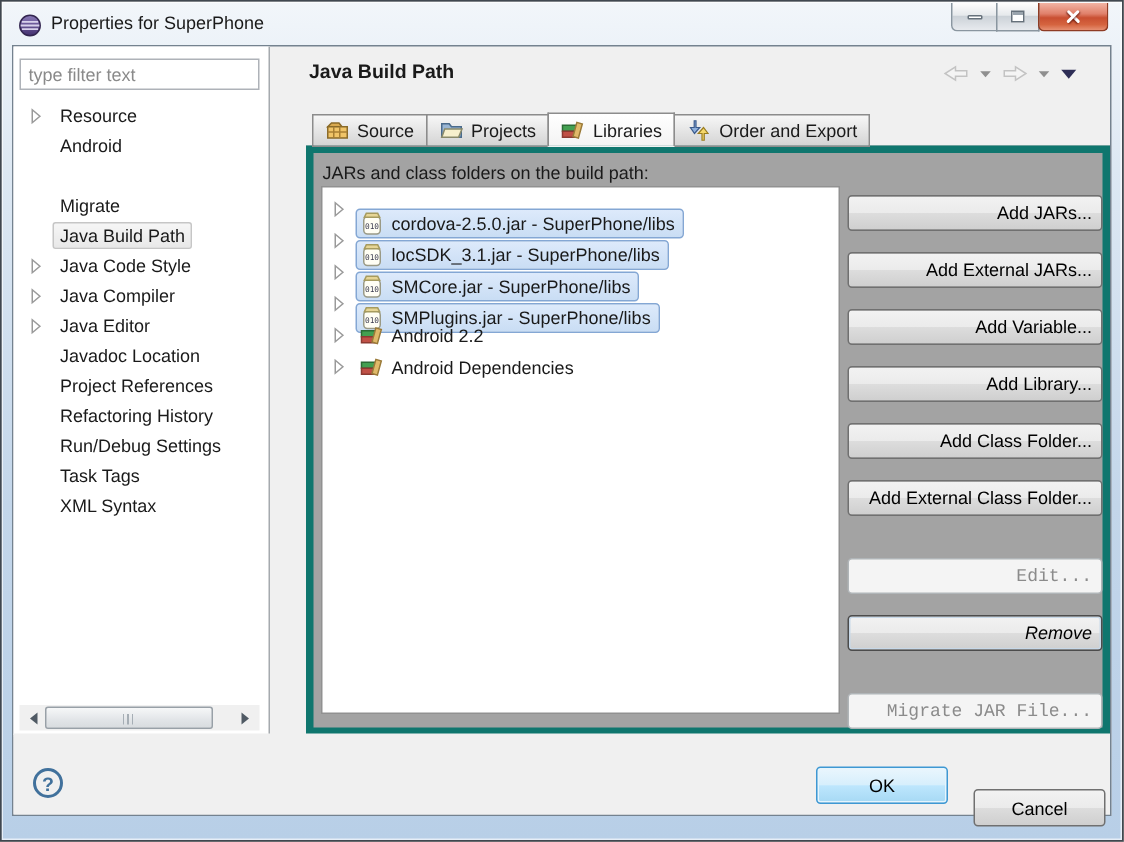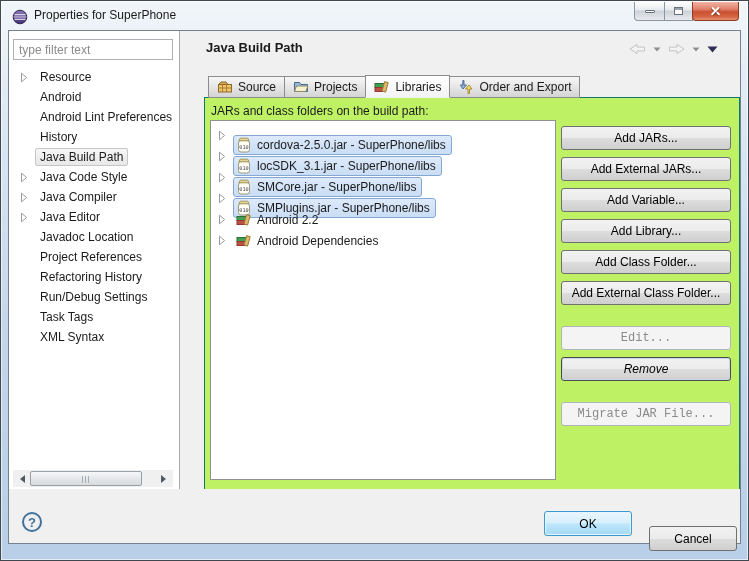--- a/index.html
+++ b/index.html
@@ -159,7 +159,6 @@
                 <path d="M1.5 1.2 L6.6 5.5 L1.5 9.8 z" fill="#fff" stroke="#9a9a9a"></path>
               </svg>
     </span>
-    <span class="tree-label">Android Lint Preferences</span>
   </div>
           <div class="tree-item">
     <span class="expander">

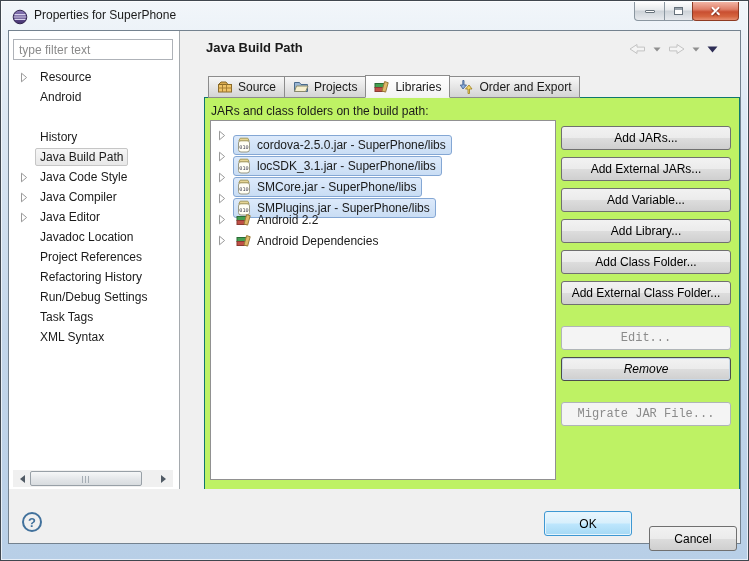--- a/index.html
+++ b/index.html
@@ -66,7 +66,7 @@
   .tab{height:21px;display:flex;align-items:center;gap:5px;padding:10px 8px;margin-right:-1px;
     border:1px solid #8c8c8c;background:linear-gradient(#f7f7f7,#d4d4d4);cursor:default;white-space:nowrap;}
   .tab.active{height:23px;background:linear-gradient(#ffffff,#f3f3f3);border-bottom:1px solid #f1f1f1;z-index:4;}
-  .tab-panel{position:absolute;left:23px;right:0;top:66px;bottom:1px;border:1px solid #0f766e;background:#bef264;}
+  .tab-panel{position:absolute;left:23px;right:0;top:66px;bottom:1px;border:5px solid #0f766e;background:#a3a3a3;}
   .list-label{position:absolute;left:6px;top:6px;}
   .jar-list{position:absolute;left:5px;top:22px;width:346px;bottom:9px;background:#fff;
     border:1px solid #919191;padding-top:4px;overflow:hidden;}

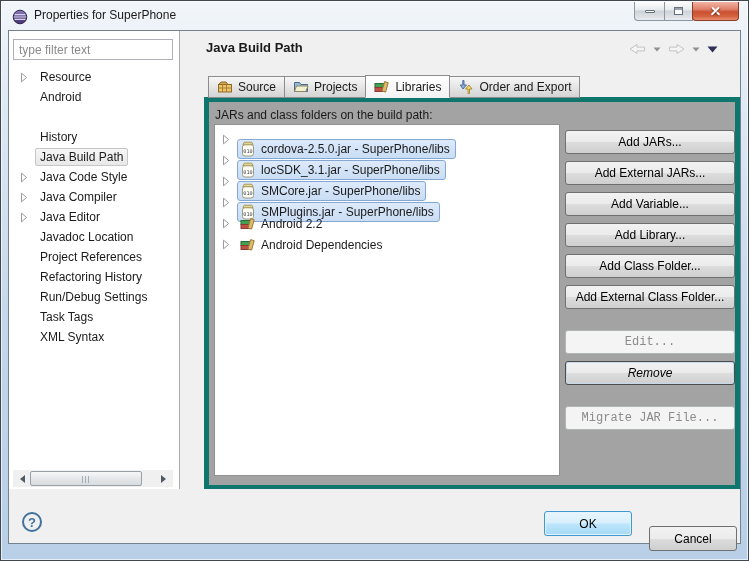--- a/index.html
+++ b/index.html
@@ -166,7 +166,7 @@
                 <path d="M1.5 1.2 L6.6 5.5 L1.5 9.8 z" fill="#fff" stroke="#9a9a9a"></path>
               </svg>
     </span>
-    <span class="tree-label">History</span>
+    <span class="tree-label">Migrate</span>
   </div>
           <div class="tree-item selected">
     <span class="expander">

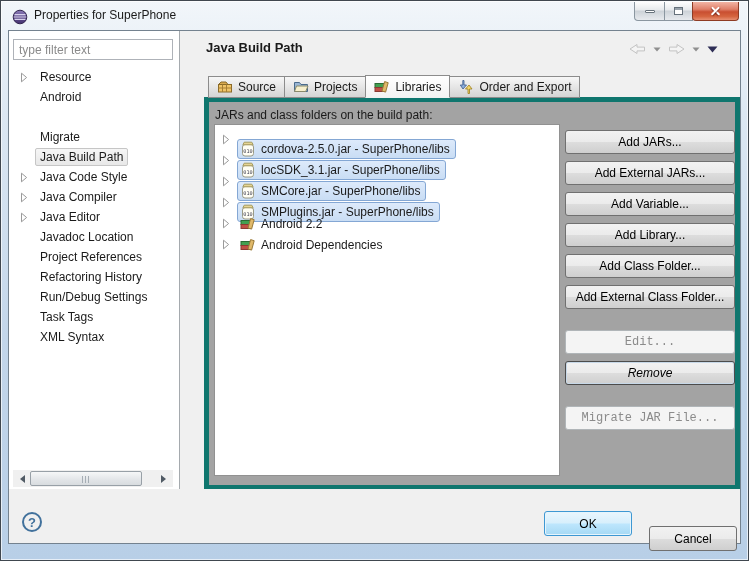--- a/index.html
+++ b/index.html
@@ -77,9 +77,9 @@
   .icon16{width:16px;height:16px;display:inline-flex;flex:0 0 16px;}
 
   .btn-col{position:absolute;left:356px;top:28px;width:170px;display:flex;flex-direction:column;}
-  .action-btn{height:24px;margin-bottom:7px;border:1px solid #707070;border-radius:3px;
+  .action-btn{height:24px;margin-bottom:14px;border:1px solid #707070;border-radius:3px;
     background:linear-gradient(#f2f2f2,#ebebeb 50%,#dddddd 50%,#cfcfcf);
-    font-family:"Liberation Sans",sans-serif;font-size:12px;color:#000;cursor:default;}
+    font-family:"Liberation Sans",sans-serif;font-size:12px;color:#000;cursor:default;text-align:right;}
   .action-btn.gap{margin-top:14px;}
   .action-btn.focused{border-color:#4c4c4c;box-shadow:inset 0 0 0 1px #c7d8e8;font-style:italic;}
   .action-btn.disabled{border-color:#b0b5b8;background:#f4f4f4;color:#8b8b8b;font-family:Liberation Mono, monospace;}

